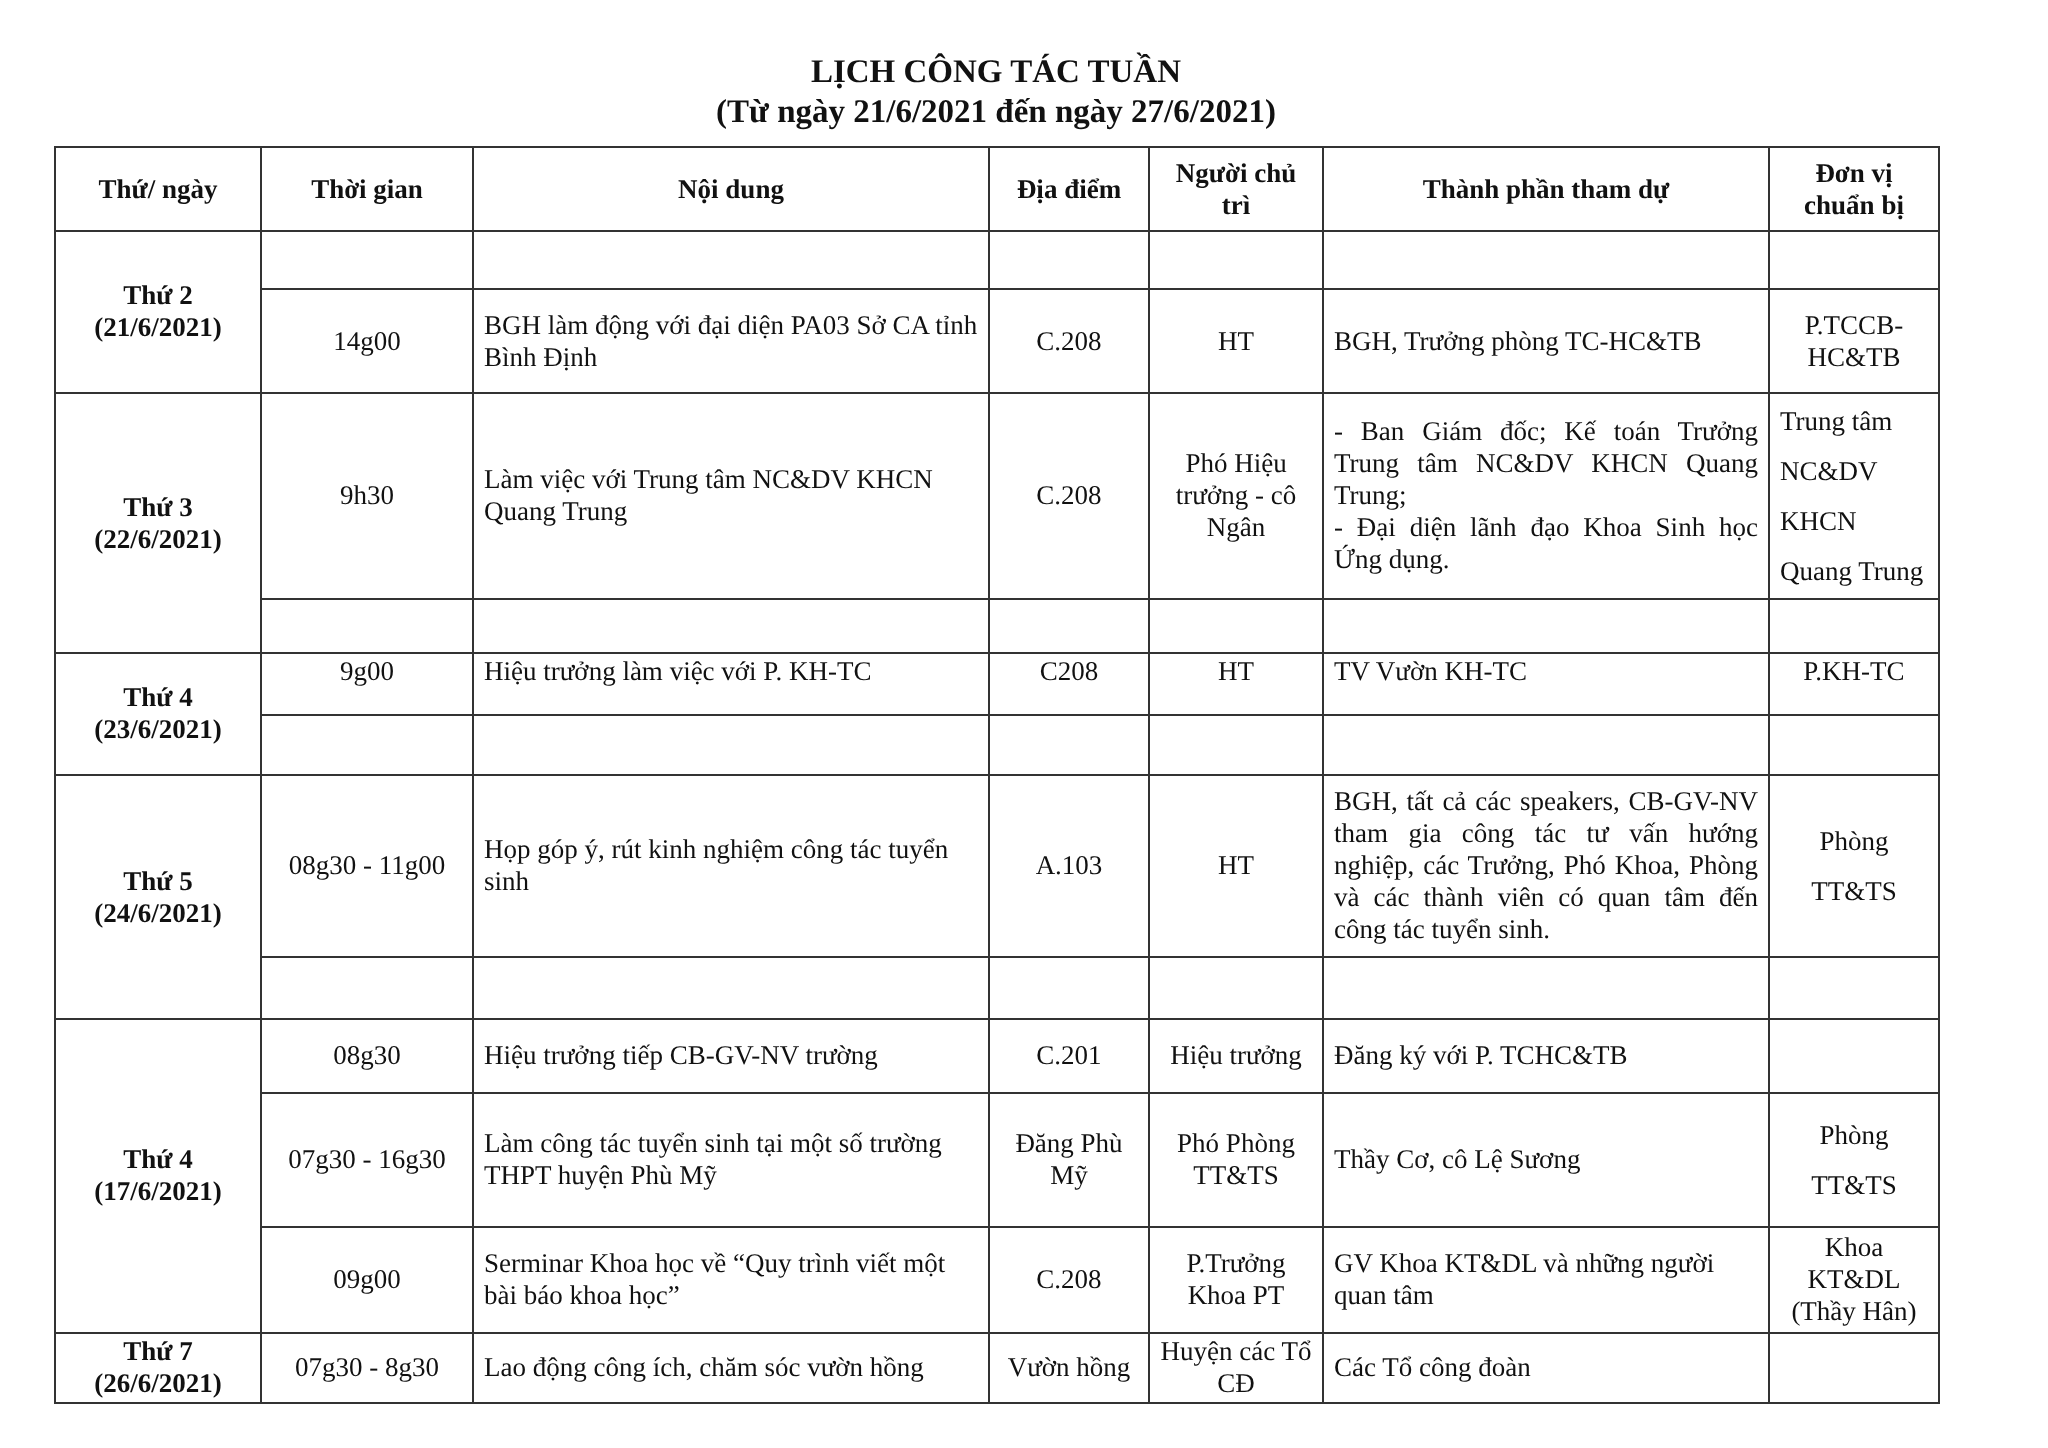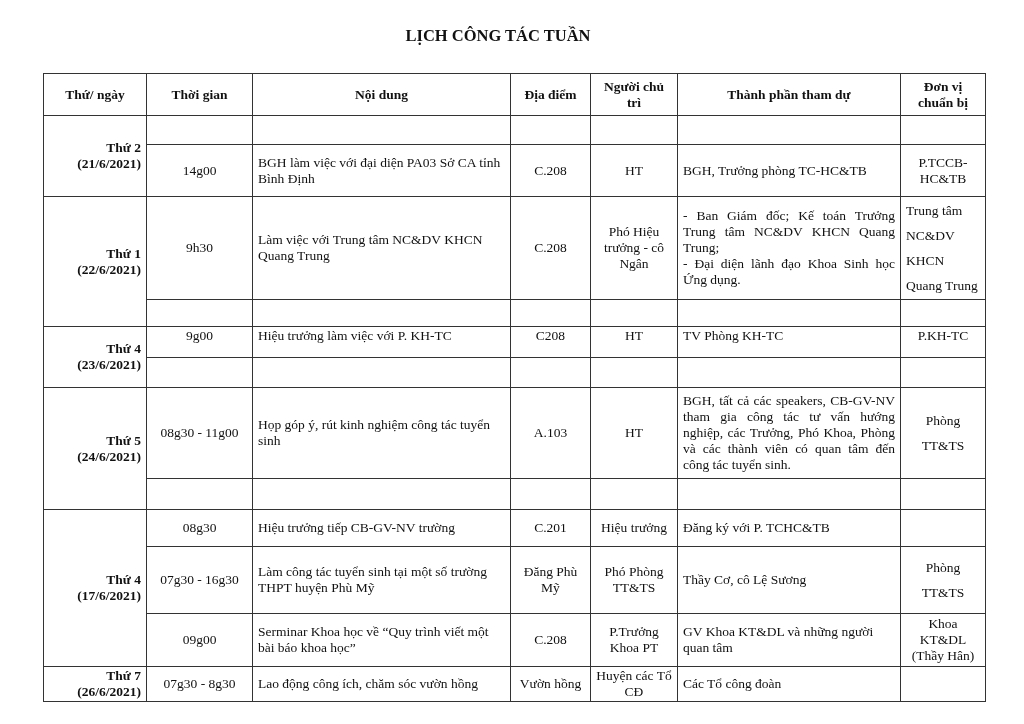--- a/index.html
+++ b/index.html
@@ -33,6 +33,7 @@
 
 <div class="title">
   <span class="sub">LỊCH CÔNG TÁC TUẦN</span>
+  <span class="sub">(Từ ngày 21/6/2021 đến ngày 27/6/2021)</span>
 </div>
 
 <table class="sched">

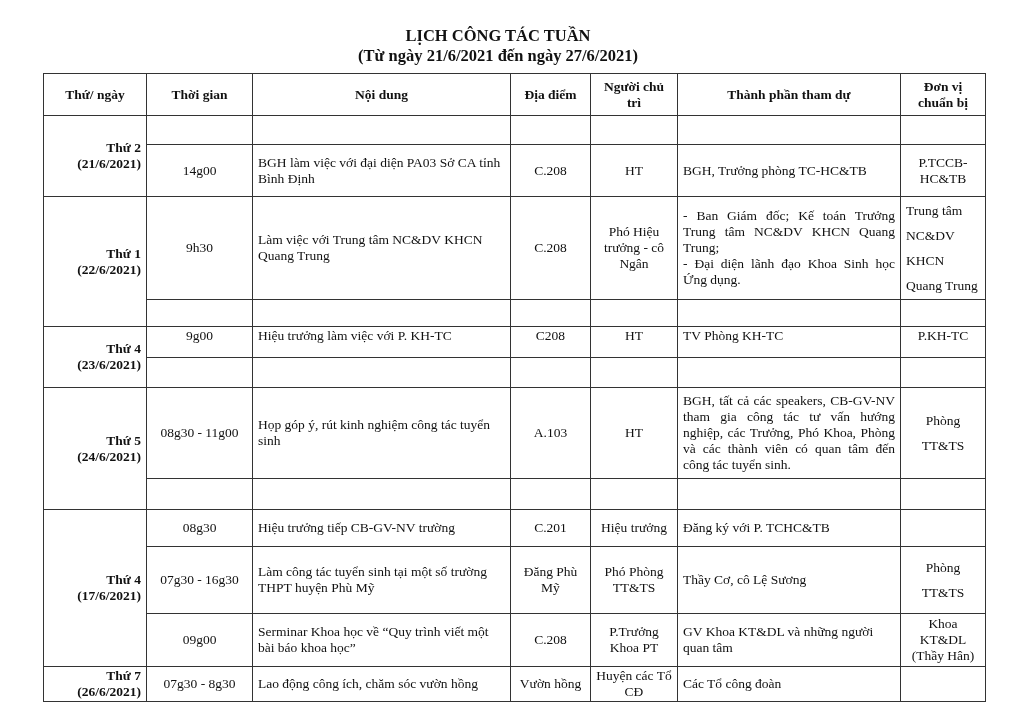--- a/index.html
+++ b/index.html
@@ -13,7 +13,7 @@
     }
     .title .sub { display: block; }
     .sched {
-      position: absolute; left: 43px; top: 73px;
+      position: absolute; left: 27px; top: 73px;
       border-collapse: collapse; table-layout: fixed;
       font-size: 13.5px; line-height: 16px;
     }

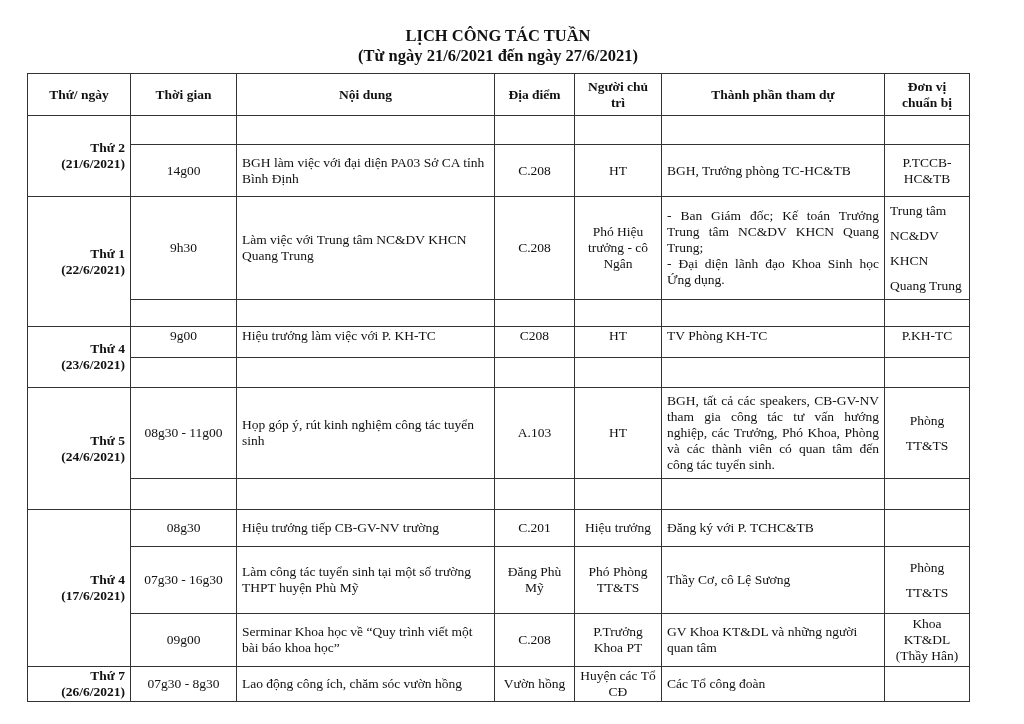--- a/index.html
+++ b/index.html
@@ -21,7 +21,7 @@
       border: 1px solid #333; padding: 1px 5px; vertical-align: middle;
     }
     .sched th { font-weight: bold; text-align: center; height: 39px; }
-    .sched .day { font-weight: bold; text-align: right; }
+    .sched .day { font-weight: bold; text-align: center; }
     .c { text-align: center; }
     .l { text-align: left; }
     .j { text-align: justify; }

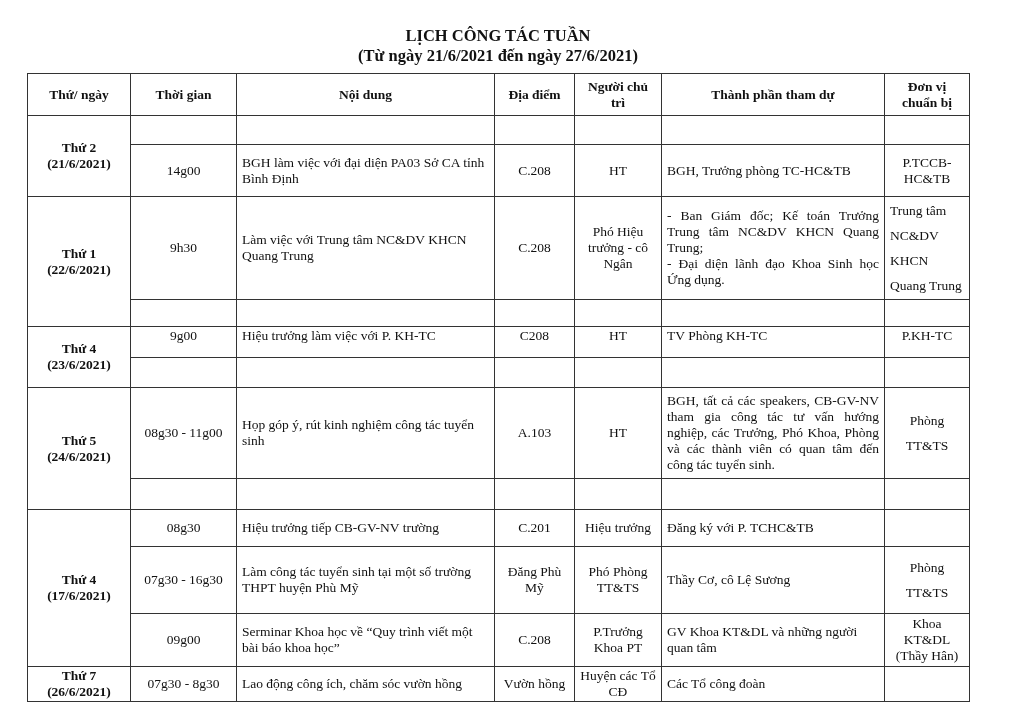--- a/index.html
+++ b/index.html
@@ -73,7 +73,7 @@
     </tr>
     <tr style="height:52px">
       <td class="c">14g00</td>
-      <td class="l">BGH làm việc với đại diện PA03 Sở CA tỉnh Bình Định</td>
+      <td class="l">BGH làm động với đại diện PA03 Sở CA tỉnh Bình Định</td>
       <td class="c">C.208</td>
       <td class="c">HT</td>
       <td class="l">BGH, Trưởng phòng TC-HC&amp;TB</td>

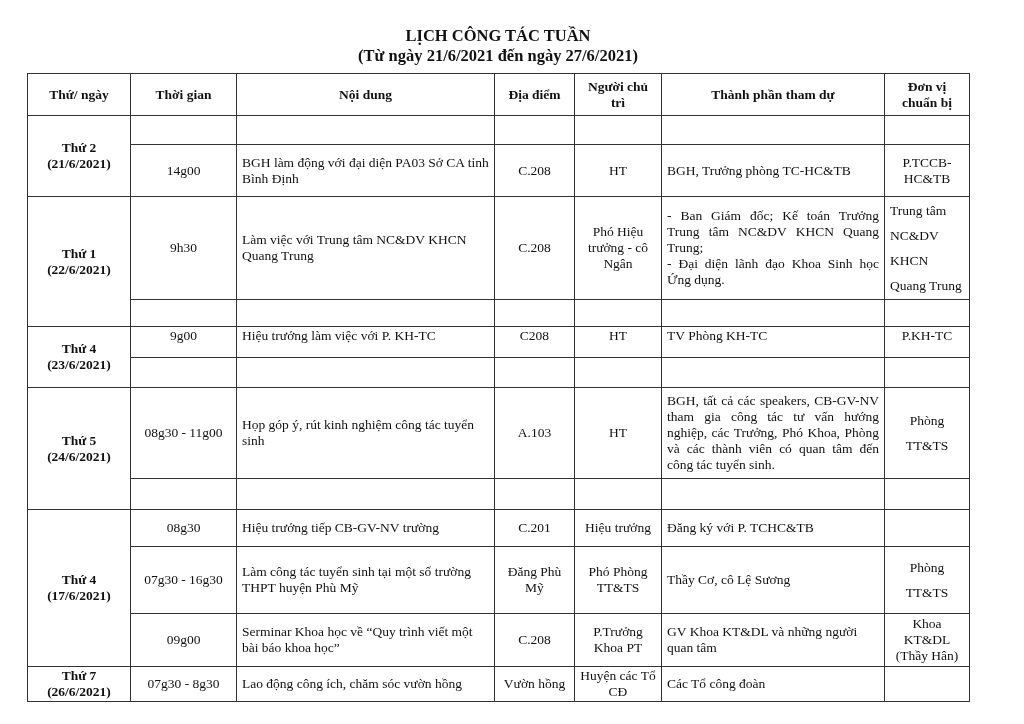--- a/index.html
+++ b/index.html
@@ -82,7 +82,7 @@
 
     <tr style="height:95px">
       <td class="day" rowspan="2">
-        <div>Thứ 1</div>
+        <div>Thứ 3</div>
         <div>(22/6/2021)</div>
       </td>
       <td class="c">9h30</td>

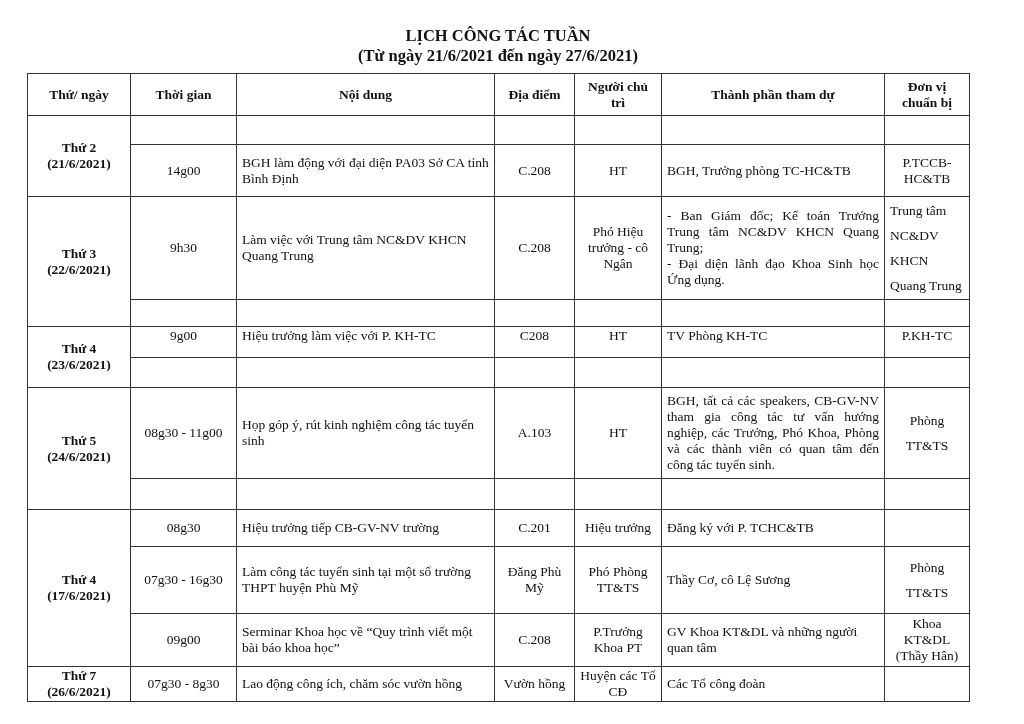--- a/index.html
+++ b/index.html
@@ -111,7 +111,7 @@
       <td class="l" style="vertical-align:top">Hiệu trưởng làm việc với P. KH-TC</td>
       <td class="c" style="vertical-align:top">C208</td>
       <td class="c" style="vertical-align:top">HT</td>
-      <td class="l" style="vertical-align:top">TV Phòng KH-TC</td>
+      <td class="l" style="vertical-align:top">TV Vườn KH-TC</td>
       <td class="c" style="vertical-align:top">P.KH-TC</td>
     </tr>
     <tr style="height:30px">

